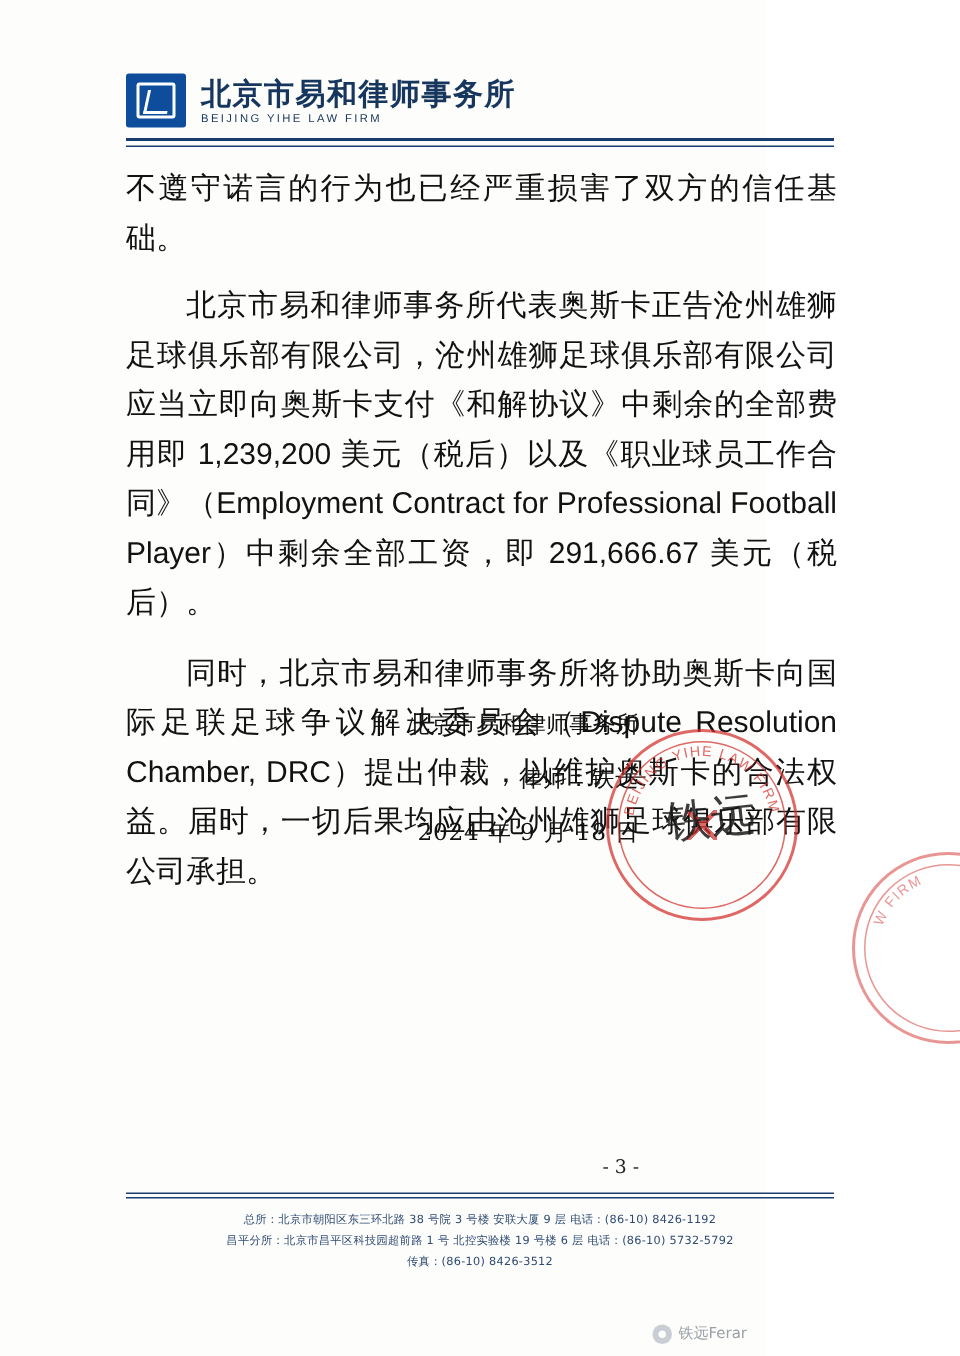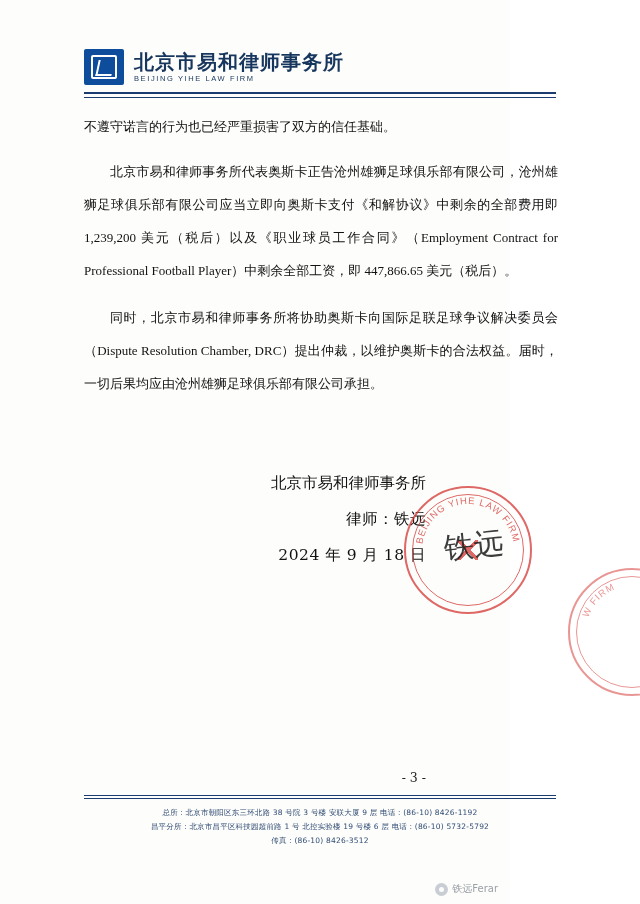--- a/index.html
+++ b/index.html
@@ -103,11 +103,11 @@
   }
   p.para {
     margin: 0 0 14px 0;
-    font-size: 13px;
+    font-size: 20px;
     line-height: 33px;
     text-align: justify;
     text-justify: inter-ideograph;
-    font-family: Liberation Serif, serif;
+    font-family: Liberation Sans, sans-serif;
     color: #121212;
   }
   p.indent { text-indent: 2em; }

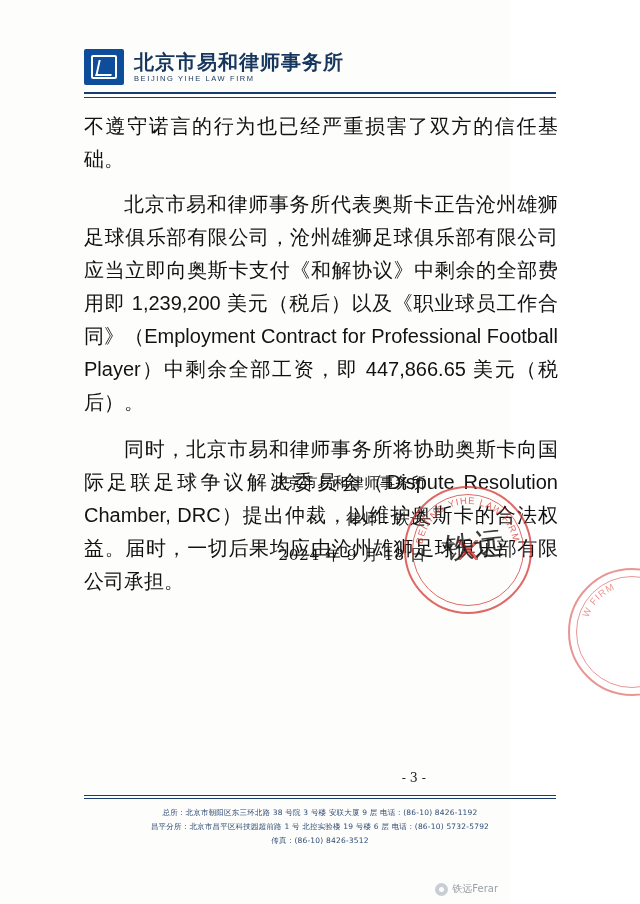--- a/index.html
+++ b/index.html
@@ -269,7 +269,7 @@
 
   <div class="body-area">
     <p class="para first">不遵守诺言的行为也已经严重损害了双方的信任基础。</p>
-    <p class="para indent">北京市易和律师事务所代表奥斯卡正告沧州雄狮足球俱乐部有限公司，沧州雄狮足球俱乐部有限公司应当立即向奥斯卡支付《和解协议》中剩余的全部费用即 1,239,200 美元（税后）以及《职业球员工作合同》（Employment Contract for Professional Football Player）中剩余全部工资，即 447,866.65 美元（税后）。</p>
+    <p class="para indent">北京市易和律师事务所代表奥斯卡正告沧州雄狮足球俱乐部有限公司，沧州雄狮足球俱乐部有限公司应当立即向奥斯卡支付《和解协议》中剩余的全部费用即 1,239,200 美元（税后）以及《职业球员工作合同》（Employment Contract for Professional Football Player）中剩余全部工资，即 291,666.67 美元（税后）。</p>
     <p class="para indent">同时，北京市易和律师事务所将协助奥斯卡向国际足联足球争议解决委员会（Dispute Resolution Chamber, DRC）提出仲裁，以维护奥斯卡的合法权益。届时，一切后果均应由沧州雄狮足球俱乐部有限公司承担。</p>
   </div>
 

